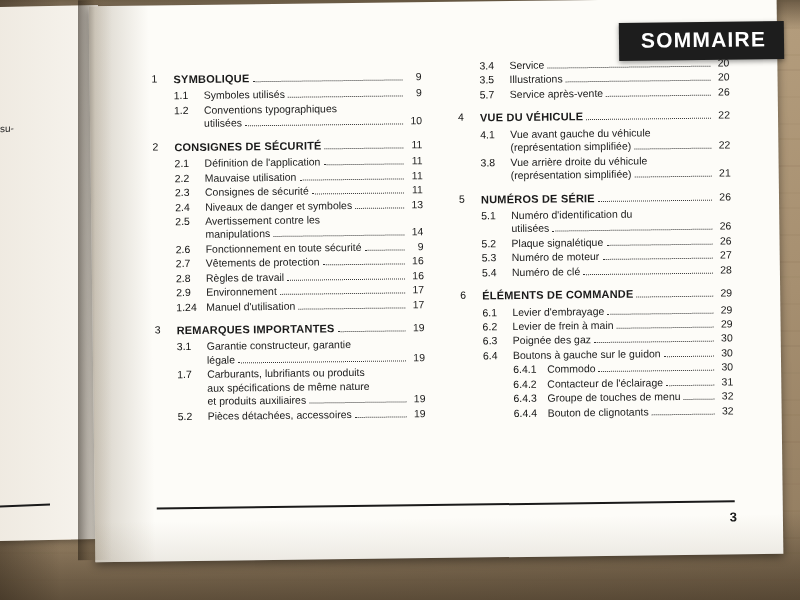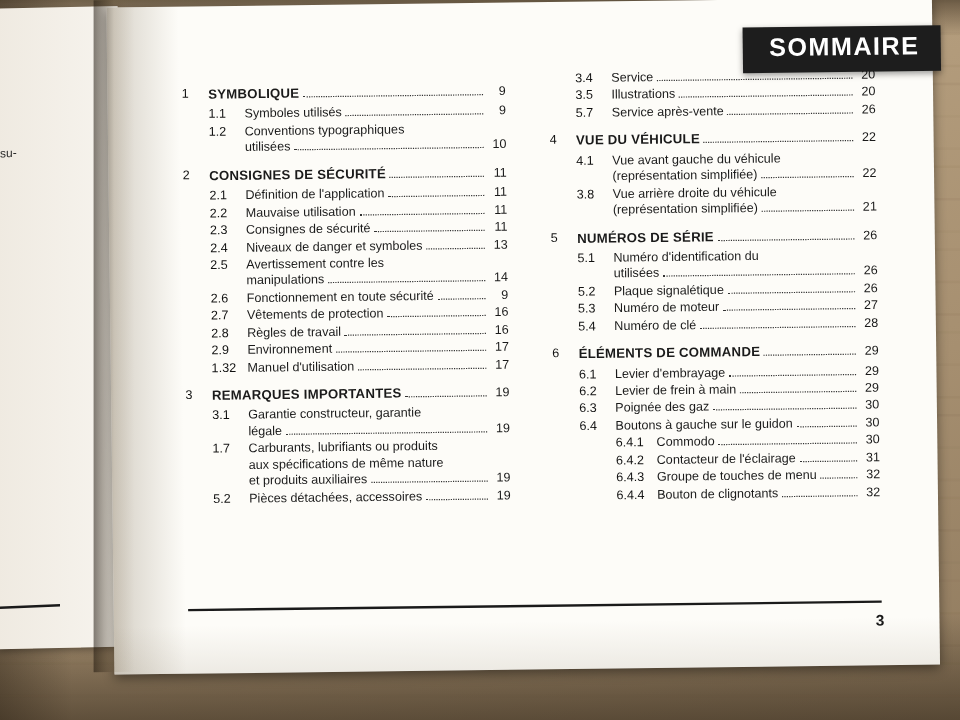--- a/index.html
+++ b/index.html
@@ -377,7 +377,7 @@
             </span>
           </div>
           <div class="row level2">
-            <span class="num l2">1.32</span>
+            <span class="num l2">1.24</span>
             <span class="title-wrap">
               <span class="ttl">Manuel d'utilisation</span>
               <span class="lead"></span>

